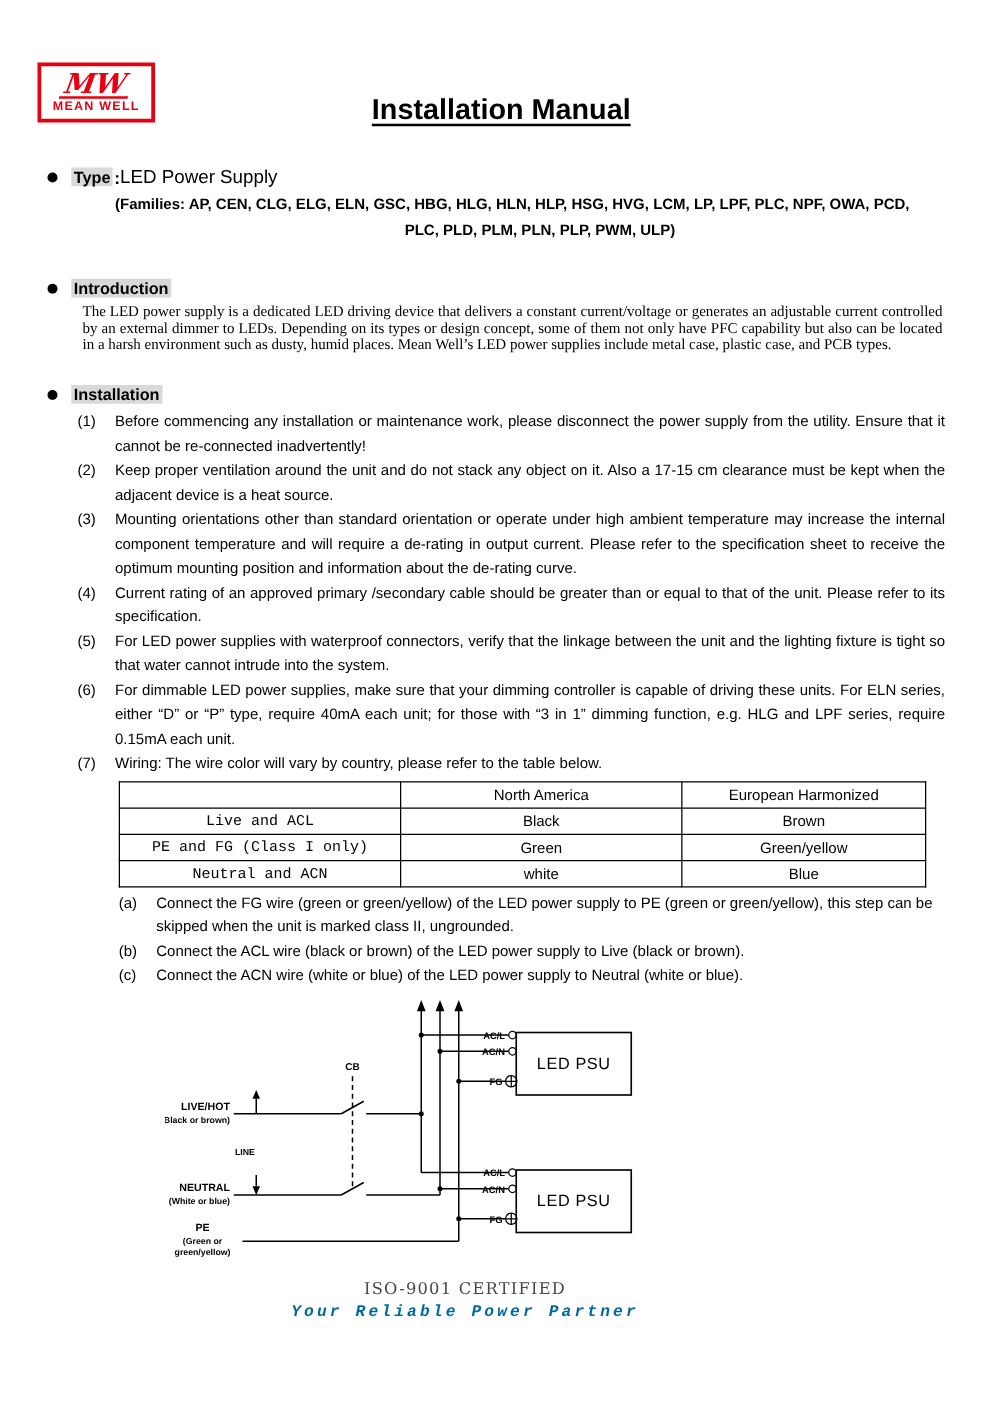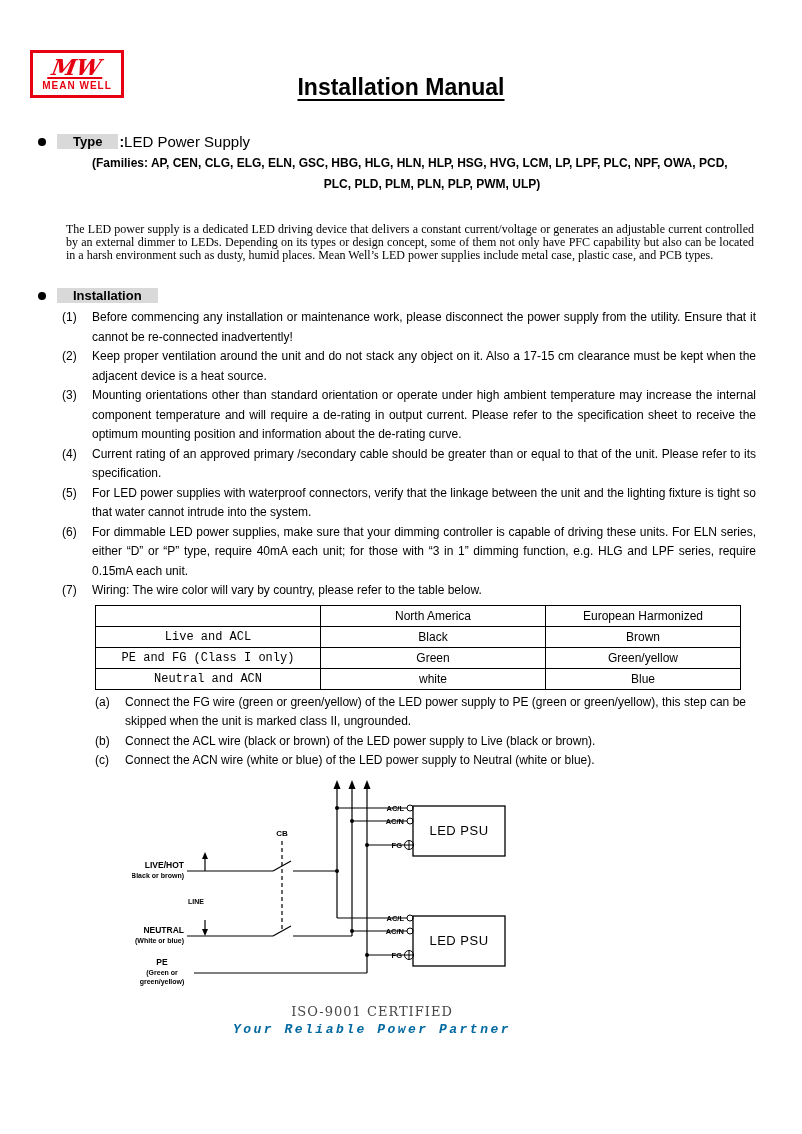--- a/index.html
+++ b/index.html
@@ -24,7 +24,7 @@
   
   .sec-head { display:flex; align-items:center; margin-left:38px; }
   .bullet { width:8px; height:8px; background:#000; border-radius:50%; margin-right:11px; flex:none; }
-  .hl { background:#d9d9d9; font-weight:bold; font-size:13px; padding:0 16px; }
+  .hl { background:#d9d9d9; font-weight:bold; font-size:13px; padding:0 2px; }
   .type-row { margin-top:32px; }
   .type-sep { font-weight:bold; font-size:14px; margin-left:1px; }
   .type-value { font-weight:normal; font-size:15px; }

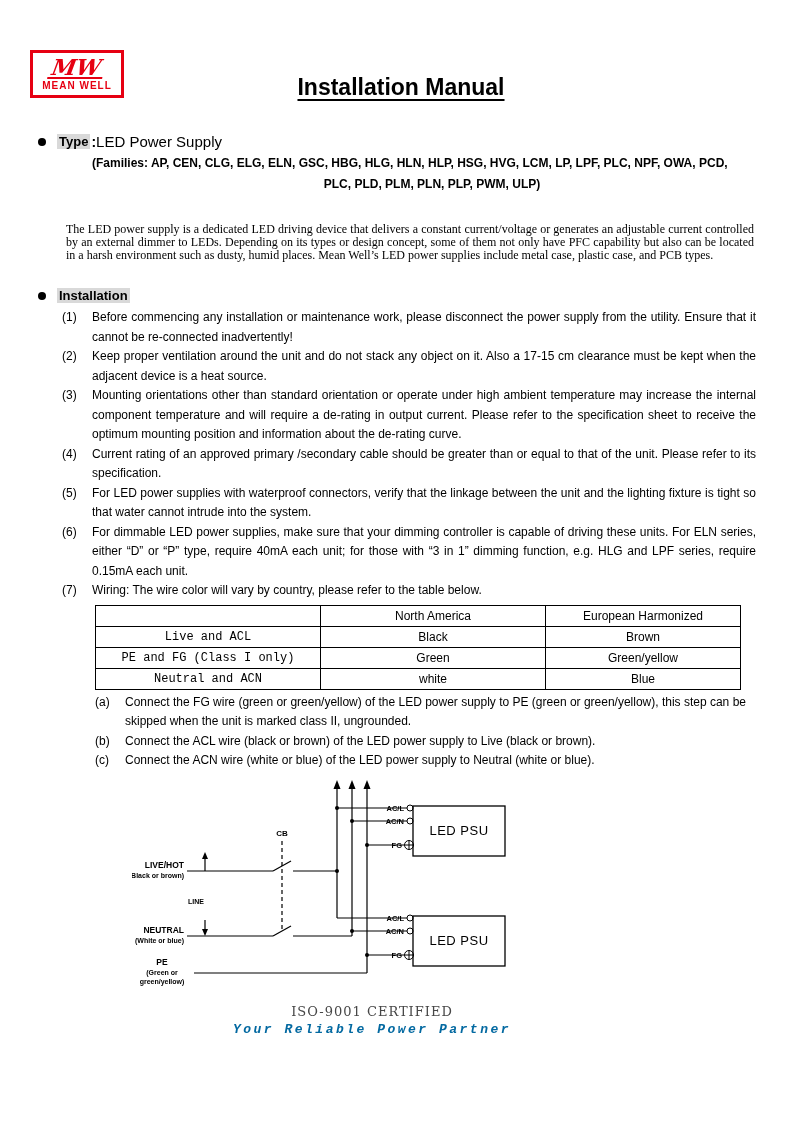--- a/index.html
+++ b/index.html
@@ -85,6 +85,10 @@
   </div>
 
   <div class="intro-sec">
+    <div class="sec-head">
+      <span class="bullet"></span>
+      <span class="hl">Introduction</span>
+    </div>
     <p class="intro-body">The LED power supply is a dedicated LED driving device that delivers a constant current/voltage or generates an adjustable current controlled by an external dimmer to LEDs. Depending on its types or design concept, some of them not only have PFC capability but also can be located in a harsh environment such as dusty, humid places. Mean Well’s LED power supplies include metal case, plastic case, and PCB types.</p>
   </div>
 

